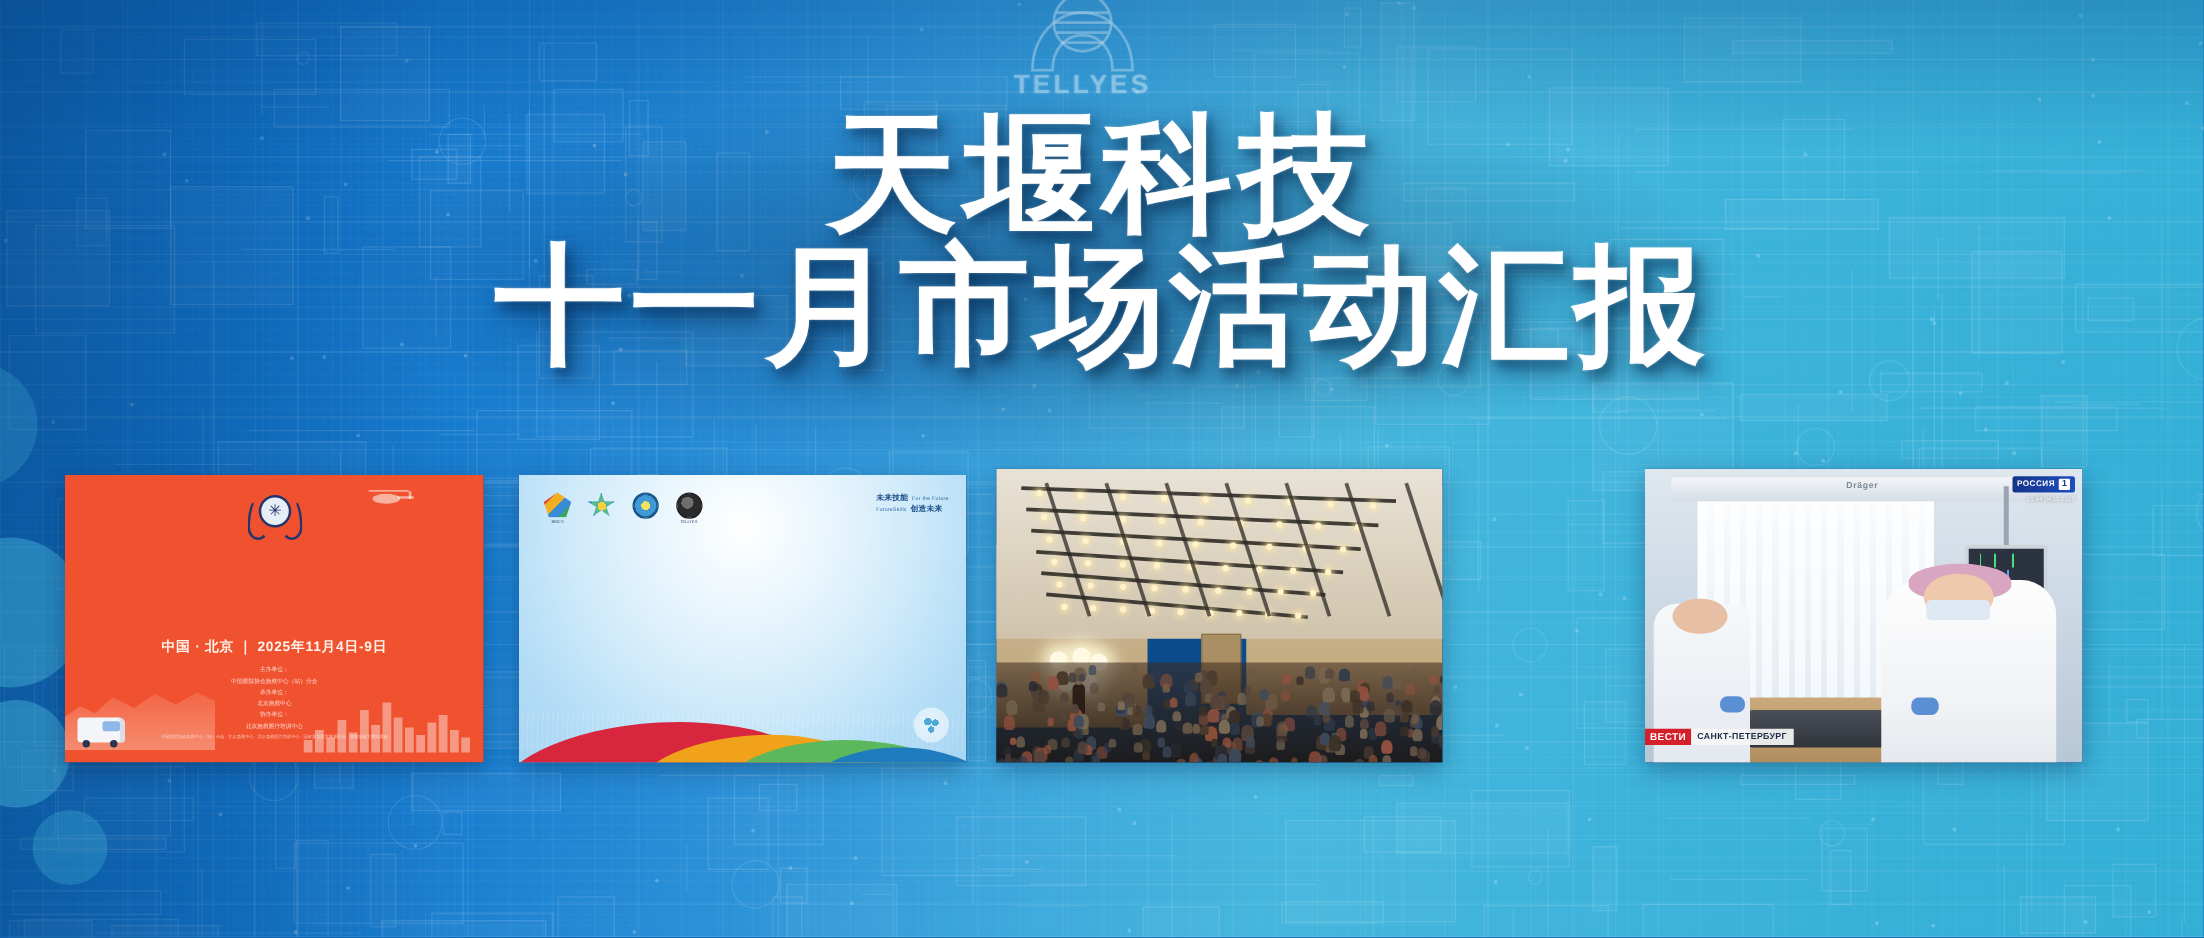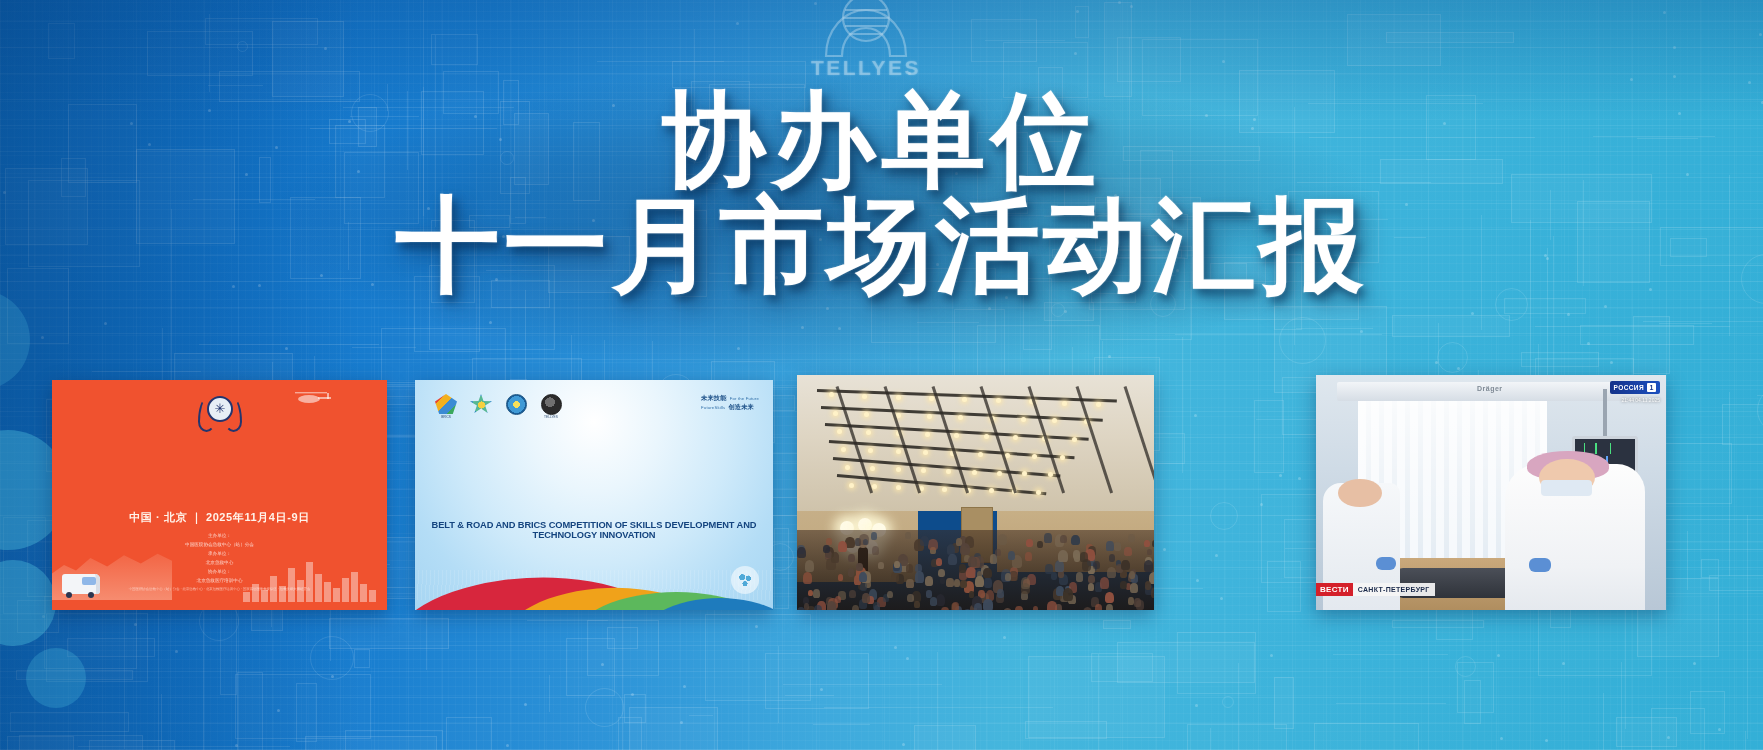--- a/index.html
+++ b/index.html
@@ -907,7 +907,7 @@
   </div>
 
   <div id="headline">
-    <span class="l1">协办单位</span>
+    <span class="l1">天堰科技</span>
     <span class="l2">十一月市场活动汇报</span>
   </div>
 

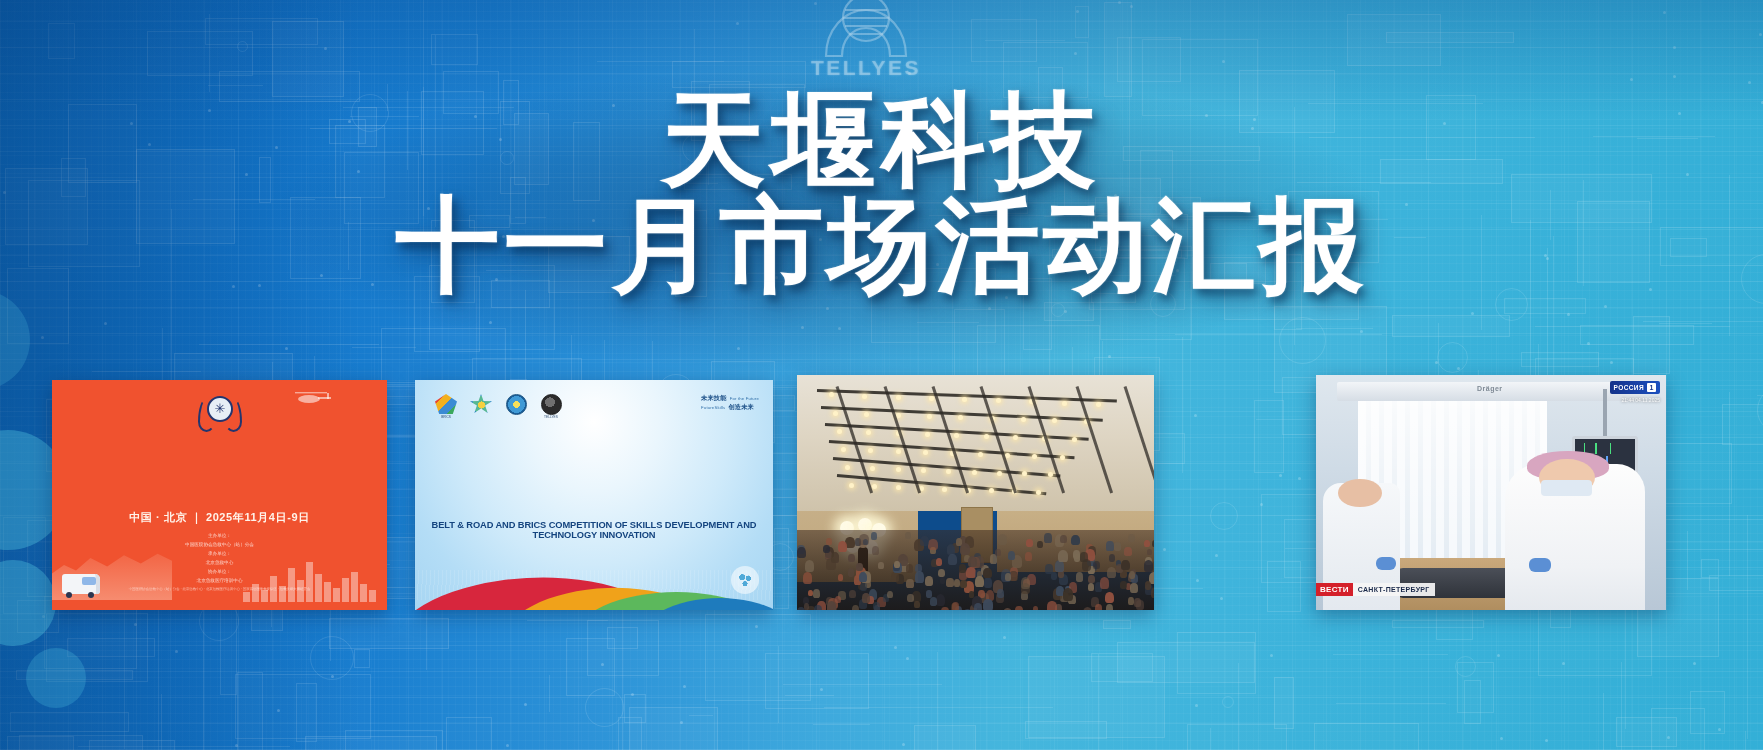--- a/index.html
+++ b/index.html
@@ -994,7 +994,6 @@
             <span class="s-cn2">创造未来</span>
           </div>
       </div>
-      <div class="t-en">BELT &amp; ROAD AND BRICS COMPETITION OF SKILLS DEVELOPMENT AND TECHNOLOGY INNOVATION</div>
       <div class="wave">
         <div class="wl"></div>
           <div class="w1"></div>

